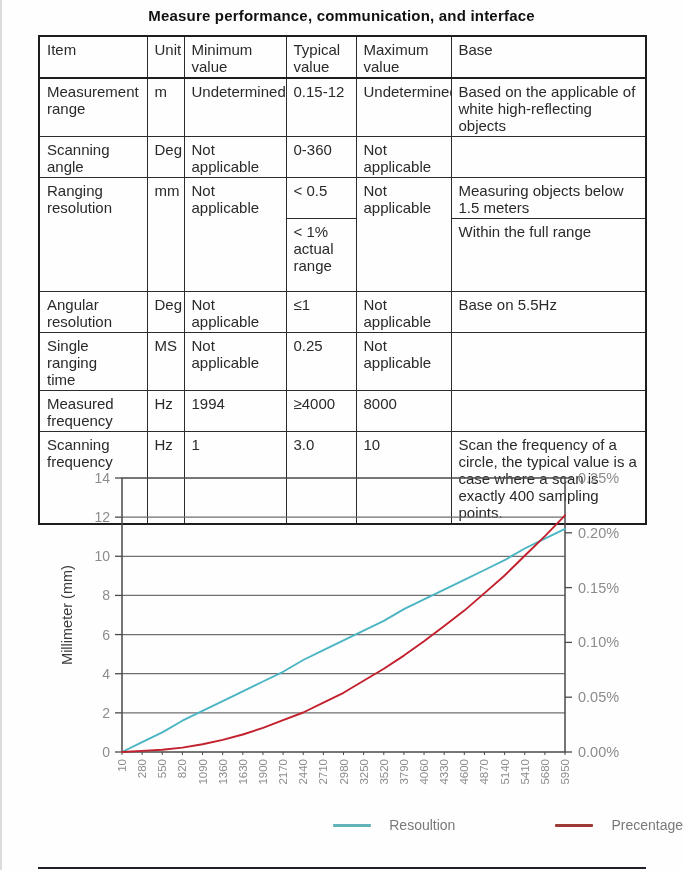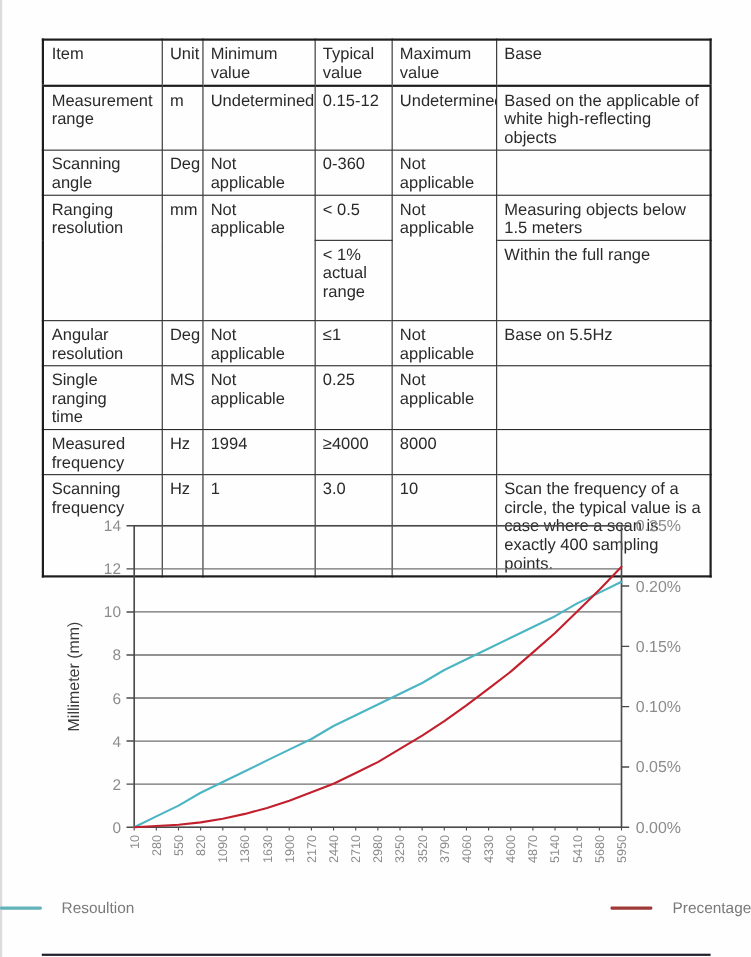--- a/index.html
+++ b/index.html
@@ -84,6 +84,7 @@
 <div class="page">
   <div class="page-left-edge"></div>
 
+  <h1 class="title">Measure performance, communication, and interface</h1>
 
   <table class="spec-table">
     <colgroup>

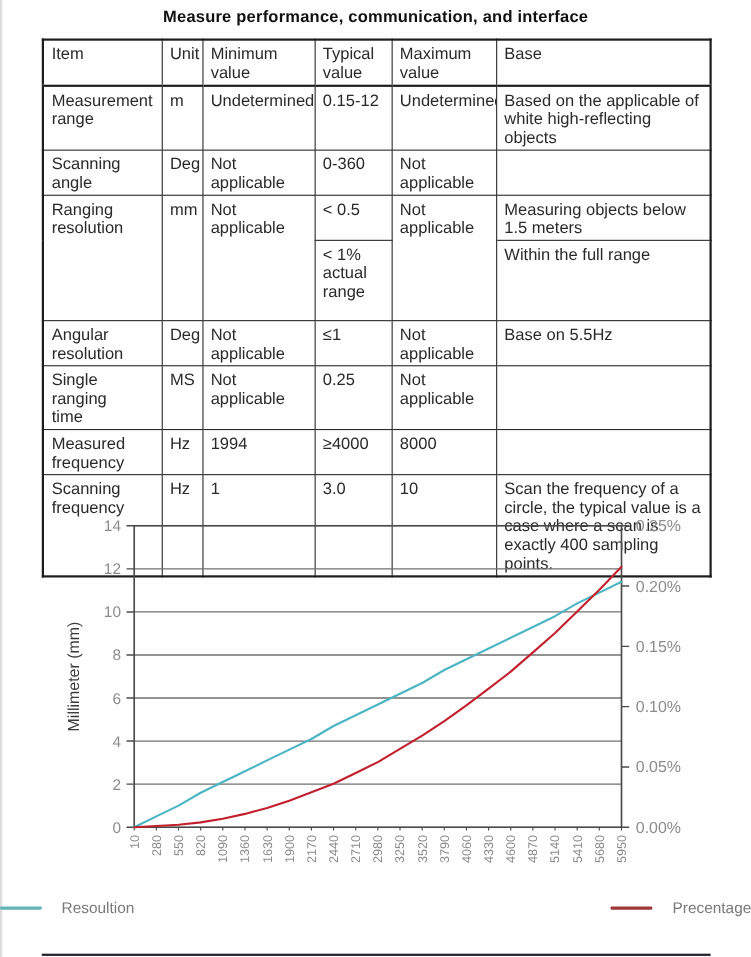--- a/index.html
+++ b/index.html
@@ -62,7 +62,7 @@
 
   .legend {
     position: absolute; top: 817px; left: 0; width: 683px;
-    display: flex; justify-content: space-between; align-items: center; gap: 70px;
+    display: flex; justify-content: flex-end; align-items: center; gap: 100px;
   }
   .legend-item { display: flex; align-items: center; gap: 18px; }
   .legend-swatch { display: inline-block; width: 38px; height: 3px; border-radius: 1px; }

